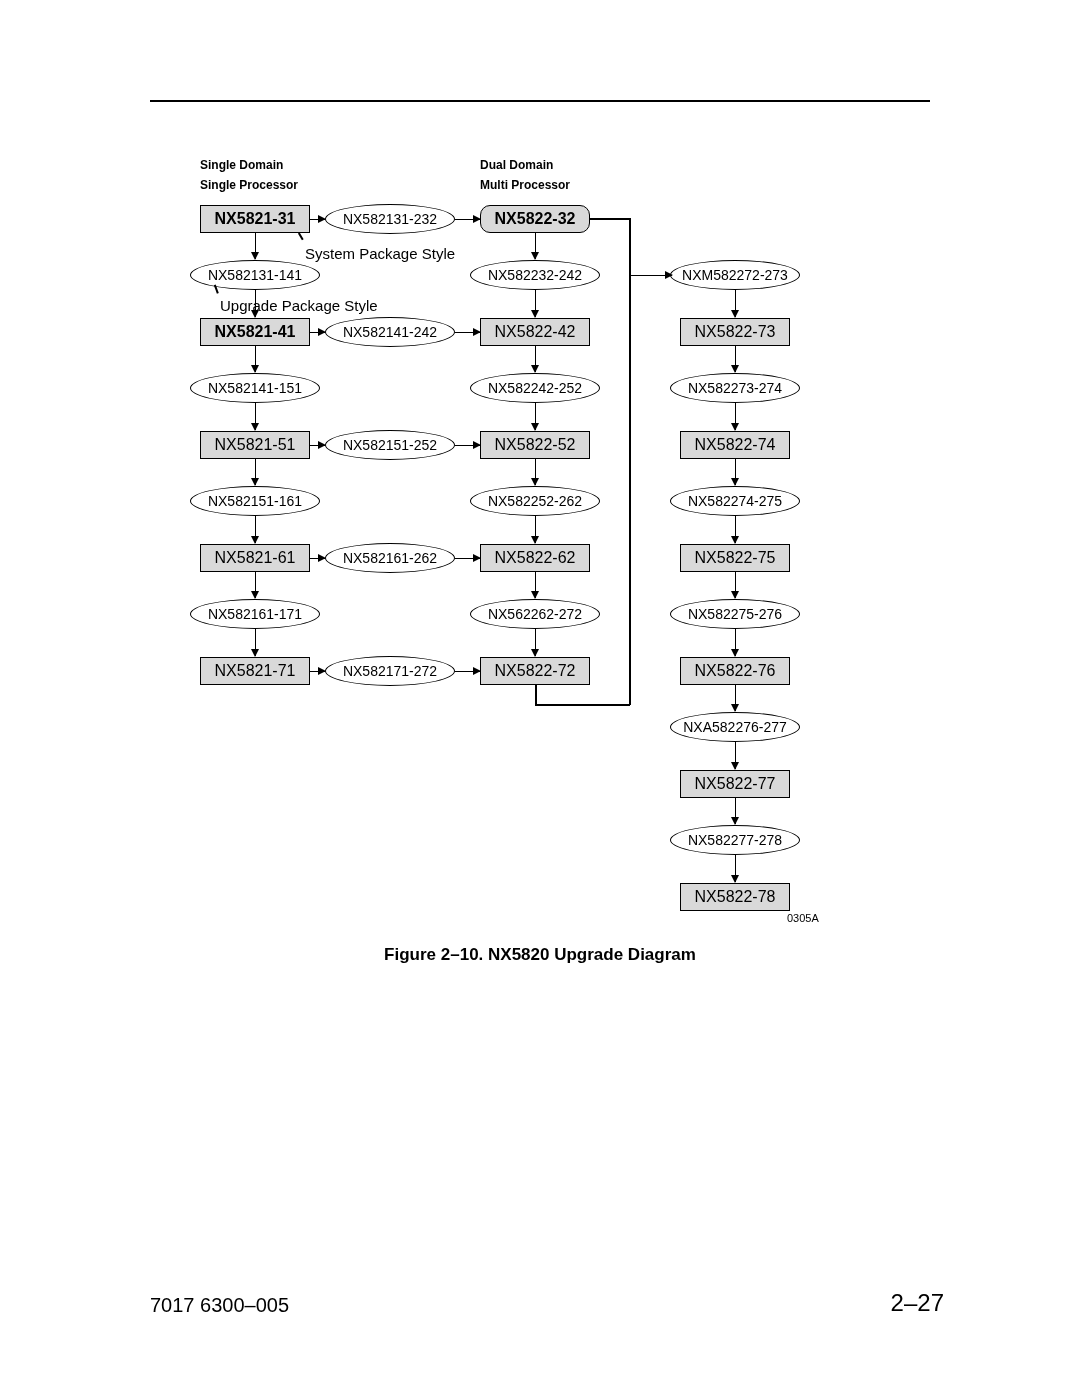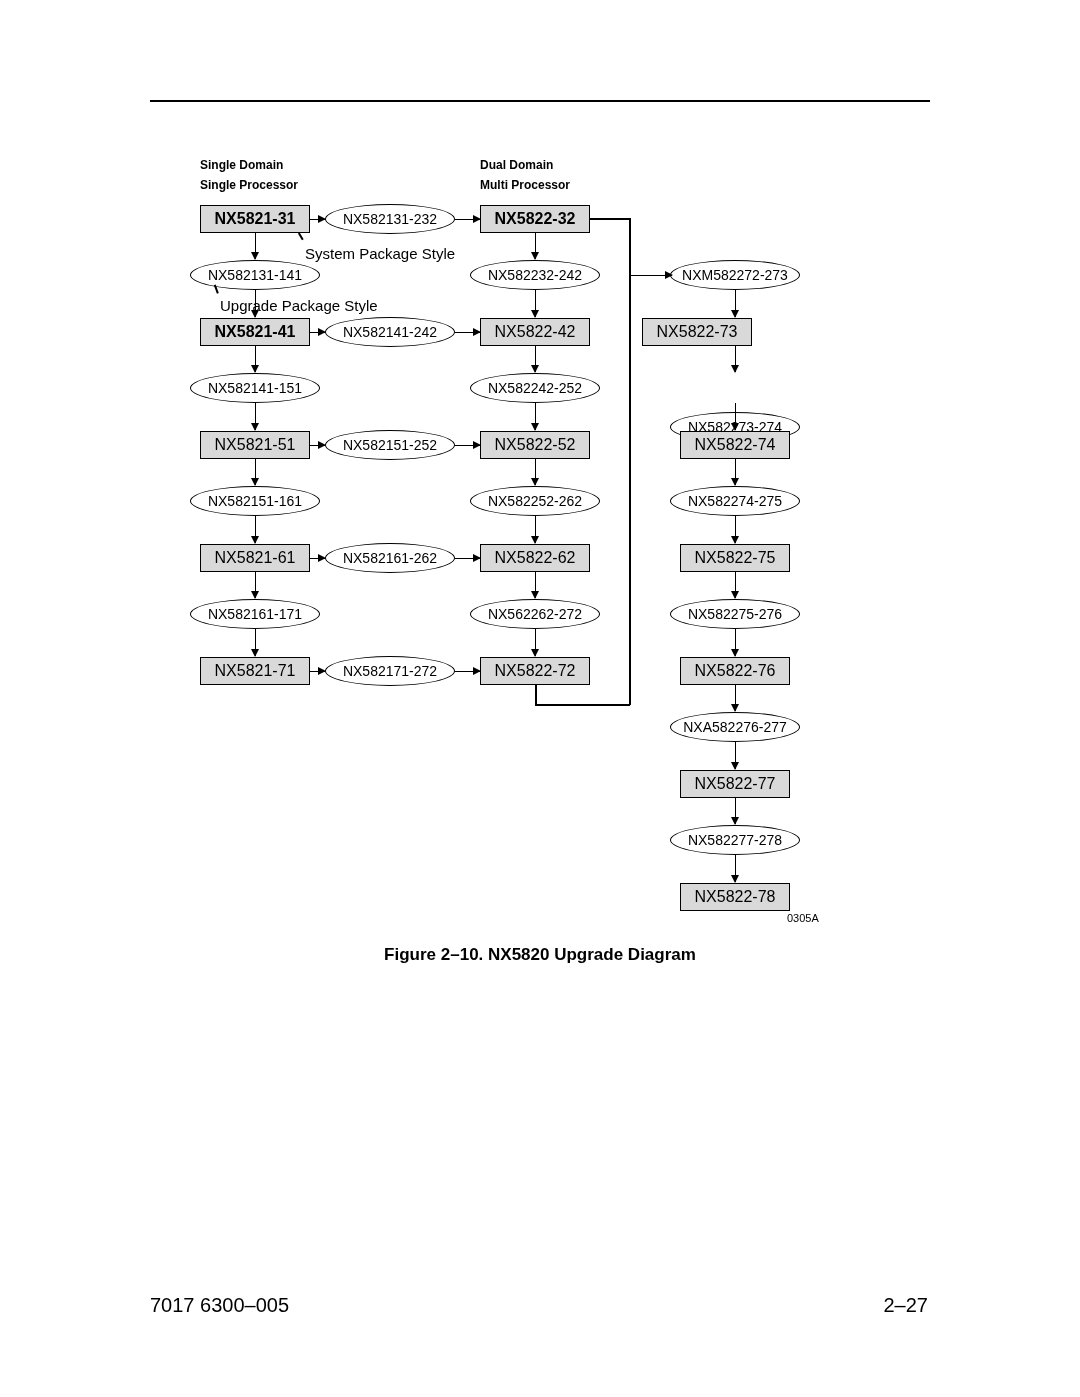--- a/index.html
+++ b/index.html
@@ -146,7 +146,7 @@
 
   <div class="rect bold" style="left:200px; top:205px;">NX5821-31</div>
   <div class="ellipse" style="left:325px; top:204px;">NX582131-232</div>
-  <div class="rect bold" style="left:480px; top:205px;">NX5822-32</div>
+  <div class="rect bold" style="left:480px; top:205px;border-radius:10px;">NX5822-32</div>
   <div class="h-arrow" style="left:310px; top:219px; width:15px;"></div>
   <div class="h-arrow" style="left:455px; top:219px; width:25px;"></div>
 

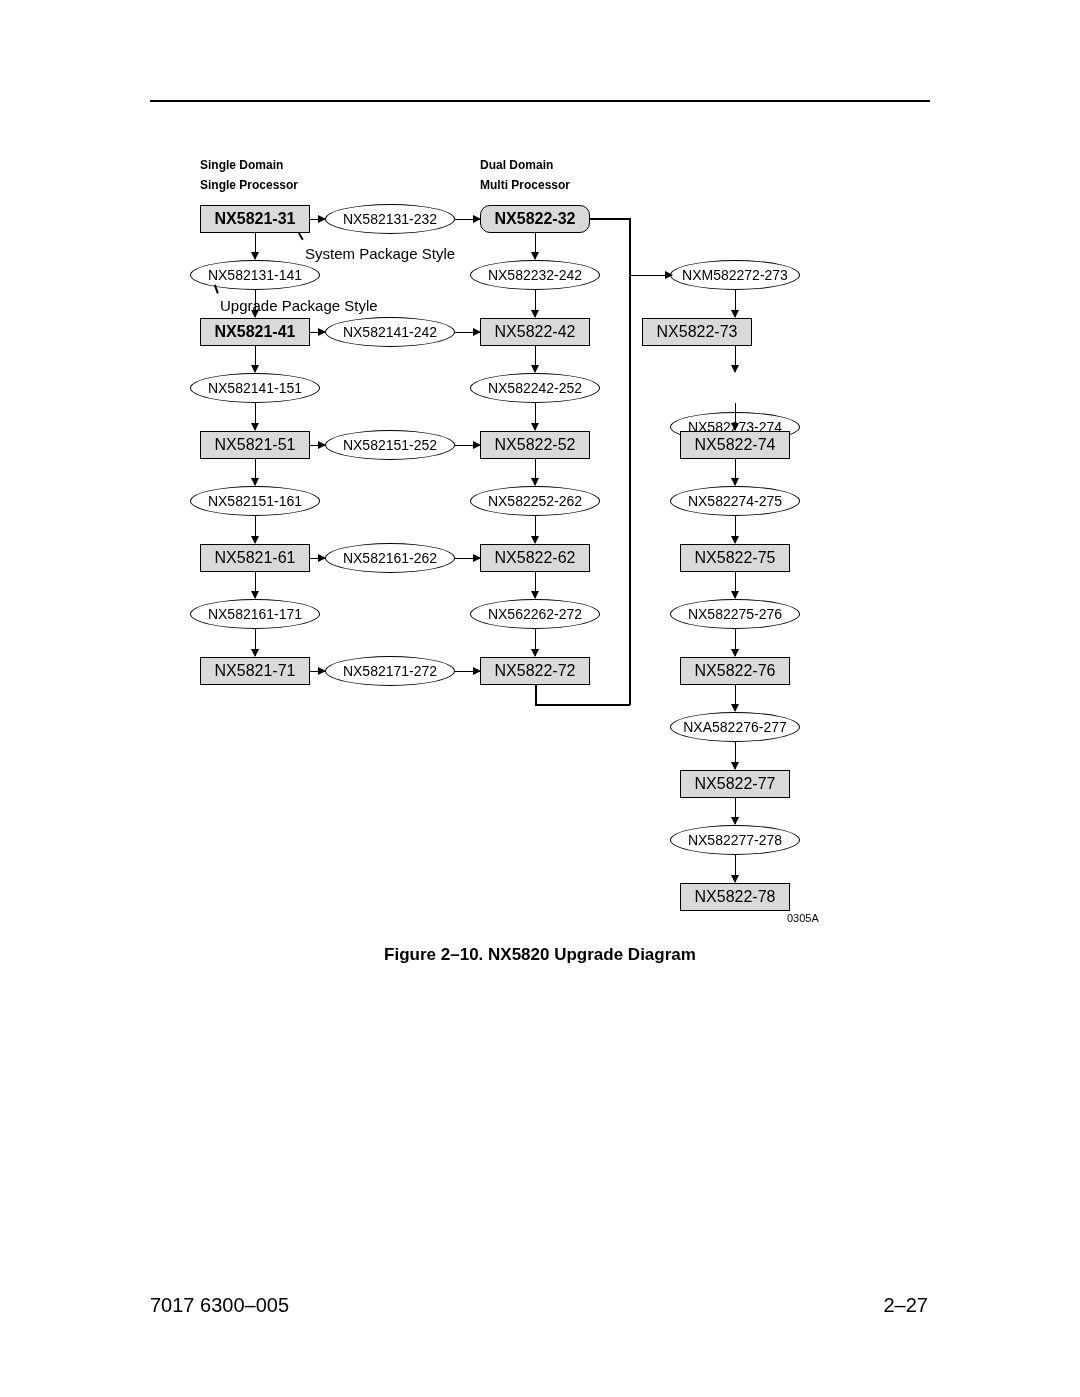--- a/index.html
+++ b/index.html
@@ -170,7 +170,7 @@
   <div class="rect" style="left:200px; top:318px;font-weight:bold;">NX5821-41</div>
   <div class="ellipse" style="left:325px; top:317px;">NX582141-242</div>
   <div class="rect" style="left:480px; top:318px;">NX5822-42</div>
-  <div class="rect" style="left:642px; top:318px;">NX5822-73</div>
+  <div class="rect" style="left:680px; top:318px;">NX5822-73</div>
   <div class="h-arrow" style="left:310px; top:332px; width:15px;"></div>
   <div class="h-arrow" style="left:455px; top:332px; width:25px;"></div>
 

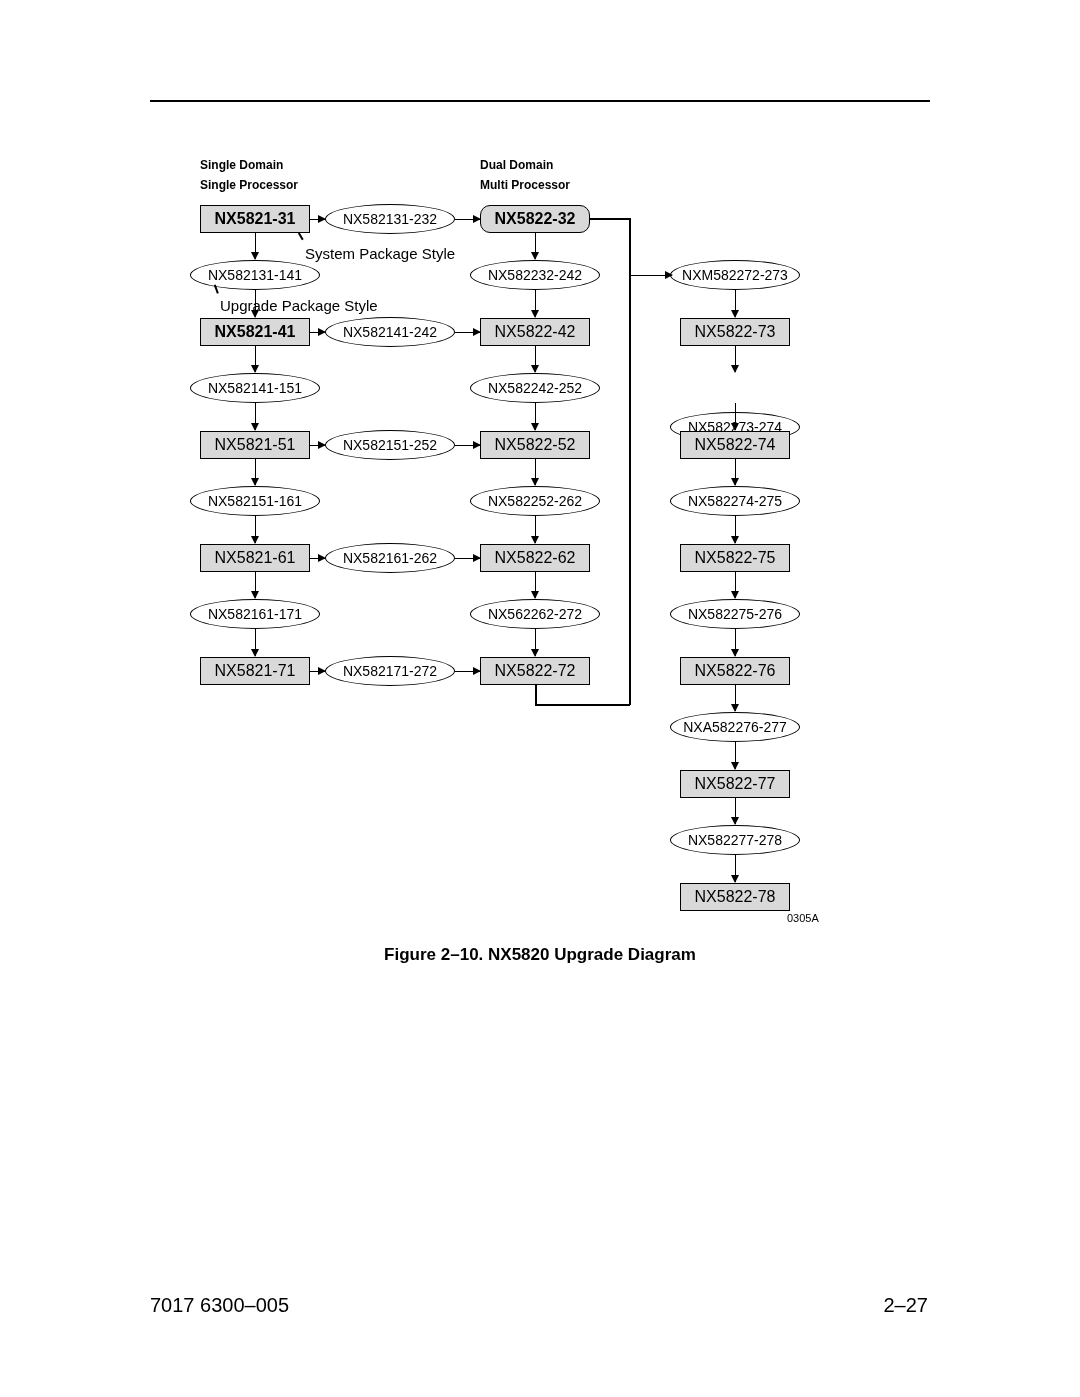--- a/index.html
+++ b/index.html
@@ -180,7 +180,7 @@
 
   <div class="ellipse" style="left:190px; top:373px;">NX582141-151</div>
   <div class="ellipse" style="left:470px; top:373px;">NX582242-252</div>
-  <div class="ellipse" style="left:670px; top:373px;margin-top:39px;">NX582273-274</div>
+  <div class="ellipse" style="left:670px; top:373px;">NX582273-274</div>
 
   <div class="v-arrow" style="left:255px; top:403px; height:27px;"></div>
   <div class="v-arrow" style="left:535px; top:403px; height:27px;"></div>

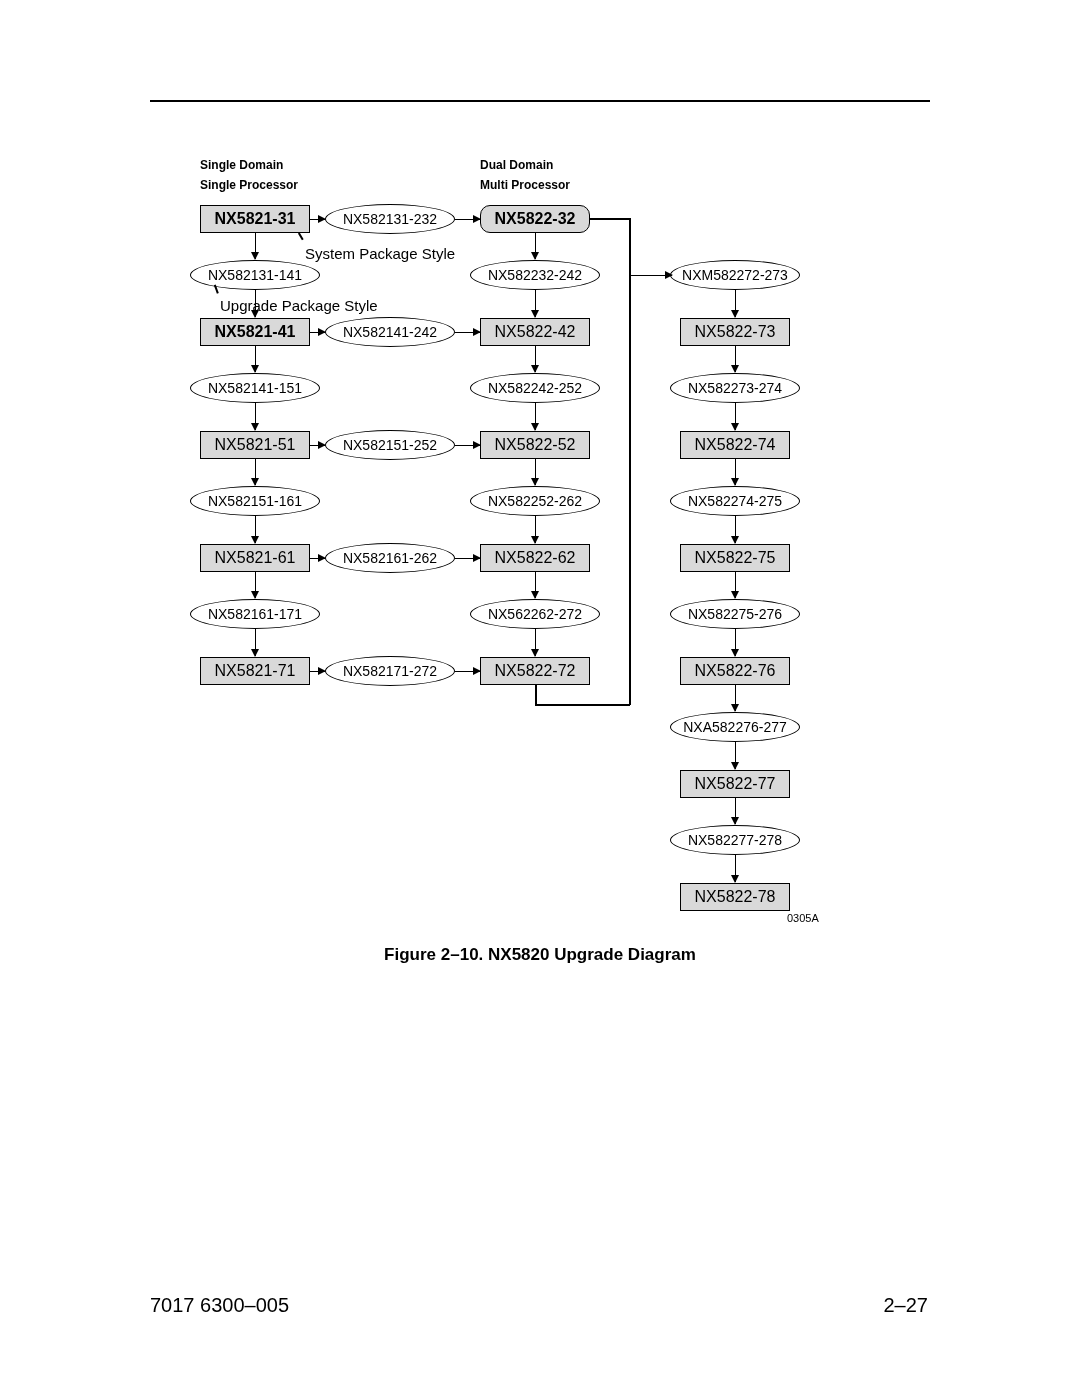--- a/index.html
+++ b/index.html
@@ -123,9 +123,9 @@
   }
   .footer-right {
     position: absolute;
-    right: 152px;
+    right: 136px;
     bottom: 80px;
-    font-size: 20px;
+    font-size: 24px;
   }
 </style>
 </head>

